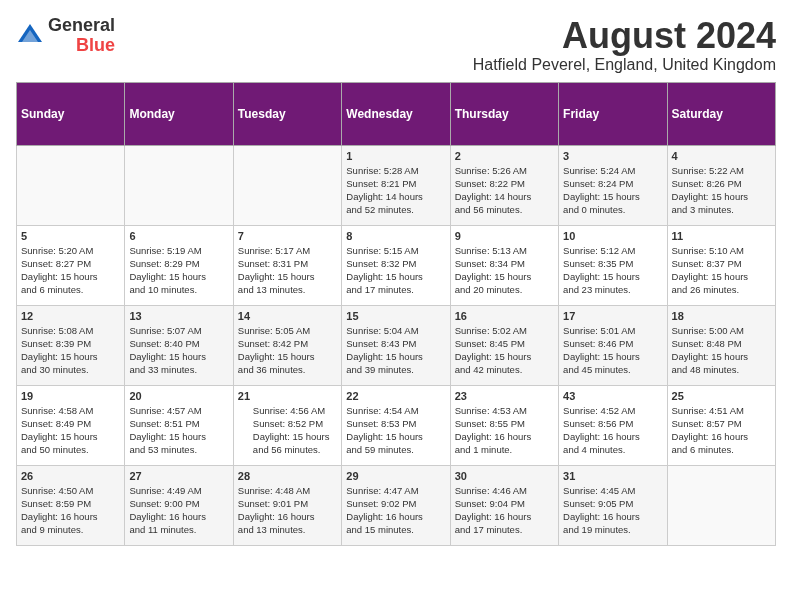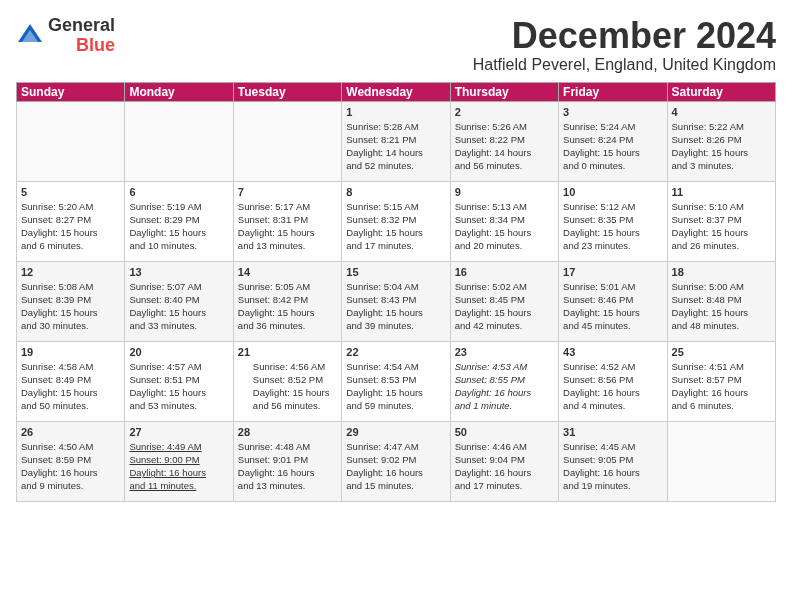--- a/index.html
+++ b/index.html
@@ -113,7 +113,7 @@
     </div>
   </div>
   <div class="title-area">
-    <div class="month-title">December 2024</div>
+    <div class="month-title">August 2024</div>
     <div class="location-title">Hatfield Peverel, England, United Kingdom</div>
   </div>
 </div>

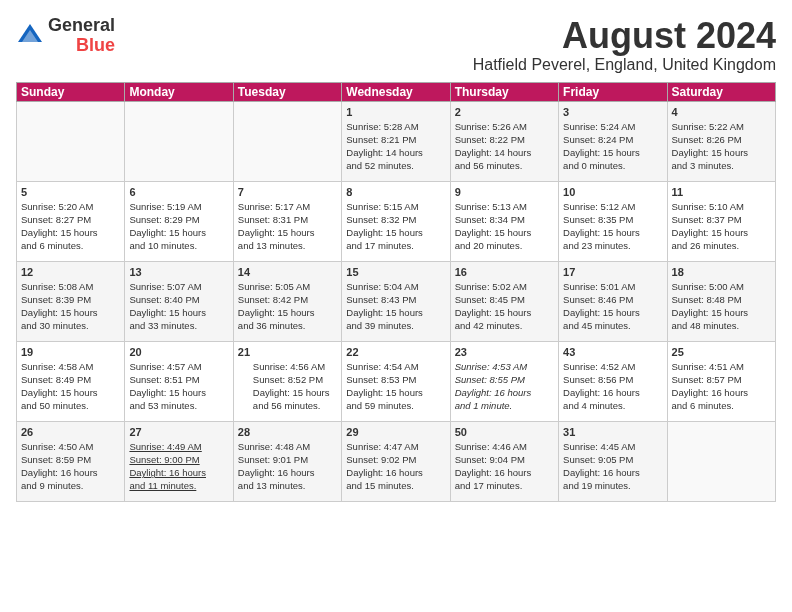--- a/index.html
+++ b/index.html
@@ -60,11 +60,11 @@
       table-layout: fixed;
     }
     thead tr th {
-      background-color: #be185d;
+      background-color: #701a75;
       color: #fff;
       font-size: 12px;
       font-weight: bold;
-      padding: 2px 4px;
+      padding: 24px 4px;
       text-align: left;
       border: 1px solid #aaa;
     }

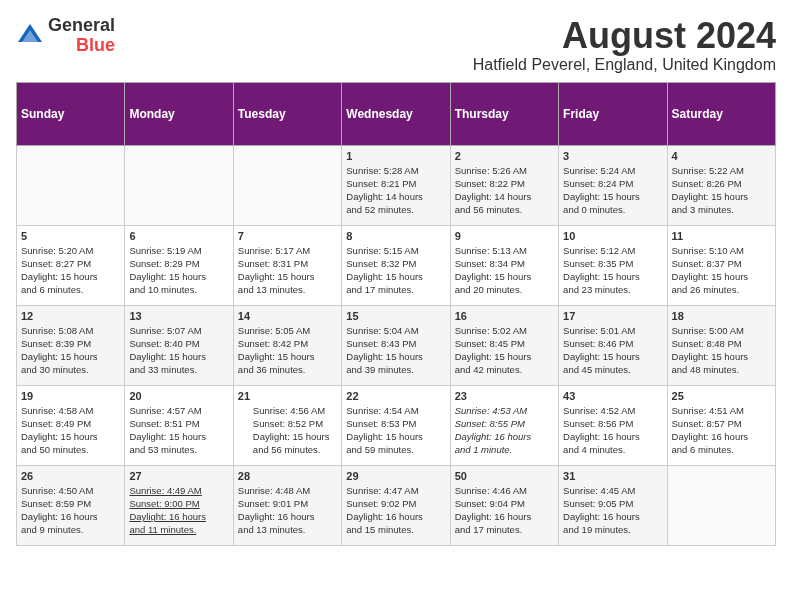--- a/index.html
+++ b/index.html
@@ -297,7 +297,7 @@
         </td>
         <td>
           <span class="day-number">23</span>
-          <div class="cell-text" style="white-space: pre-line; font-style: italic;">Sunrise: 4:53 AM
+          <div class="cell-text" style="white-space: pre-line;">Sunrise: 4:53 AM
 Sunset: 8:55 PM
 Daylight: 16 hours
 and 1 minute.</div>

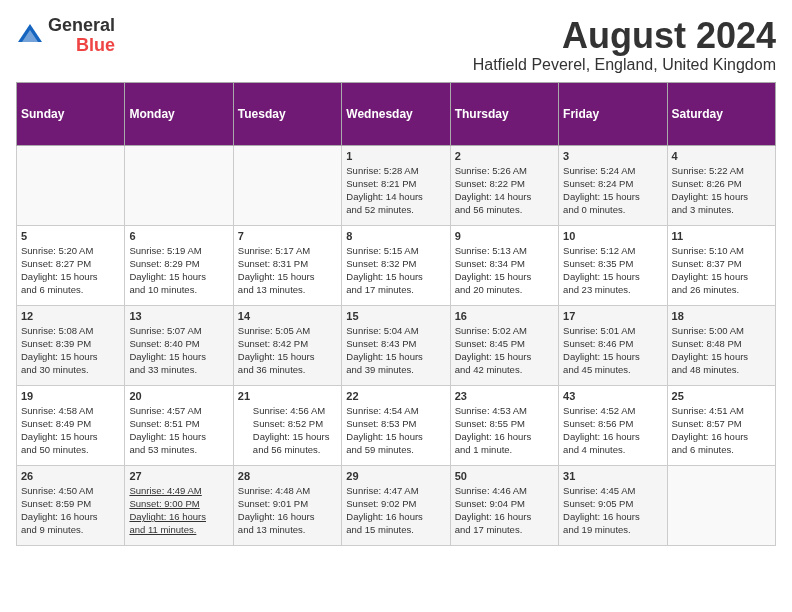--- a/index.html
+++ b/index.html
@@ -347,7 +347,7 @@
 and 15 minutes.</div>
         </td>
         <td>
-          <span class="day-number">50</span>
+          <span class="day-number">30</span>
           <div class="cell-text" style="white-space: pre-line;">Sunrise: 4:46 AM
 Sunset: 9:04 PM
 Daylight: 16 hours

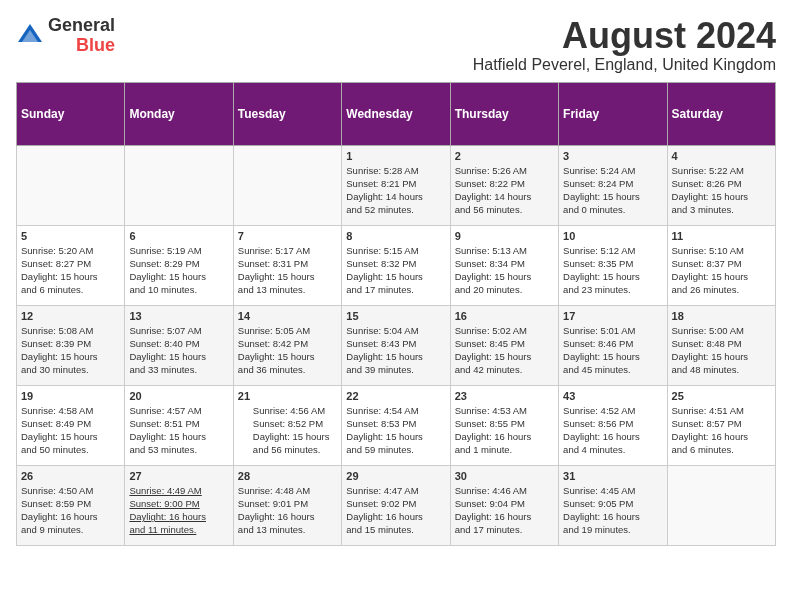--- a/index.html
+++ b/index.html
@@ -327,7 +327,7 @@
         </td>
         <td>
           <span class="day-number">27</span>
-          <div class="cell-text" style="white-space: pre-line; text-decoration: underline;">Sunrise: 4:49 AM
+          <div class="cell-text" style="white-space: pre-line;">Sunrise: 4:49 AM
 Sunset: 9:00 PM
 Daylight: 16 hours
 and 11 minutes.</div>

